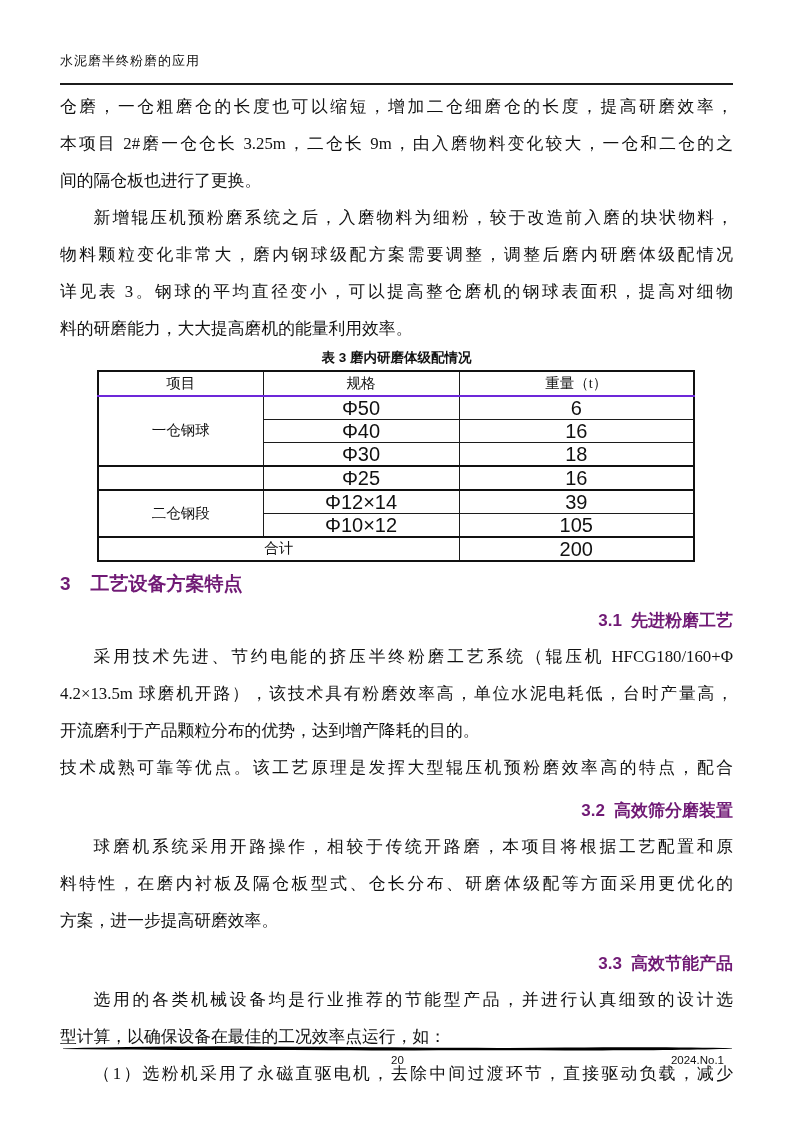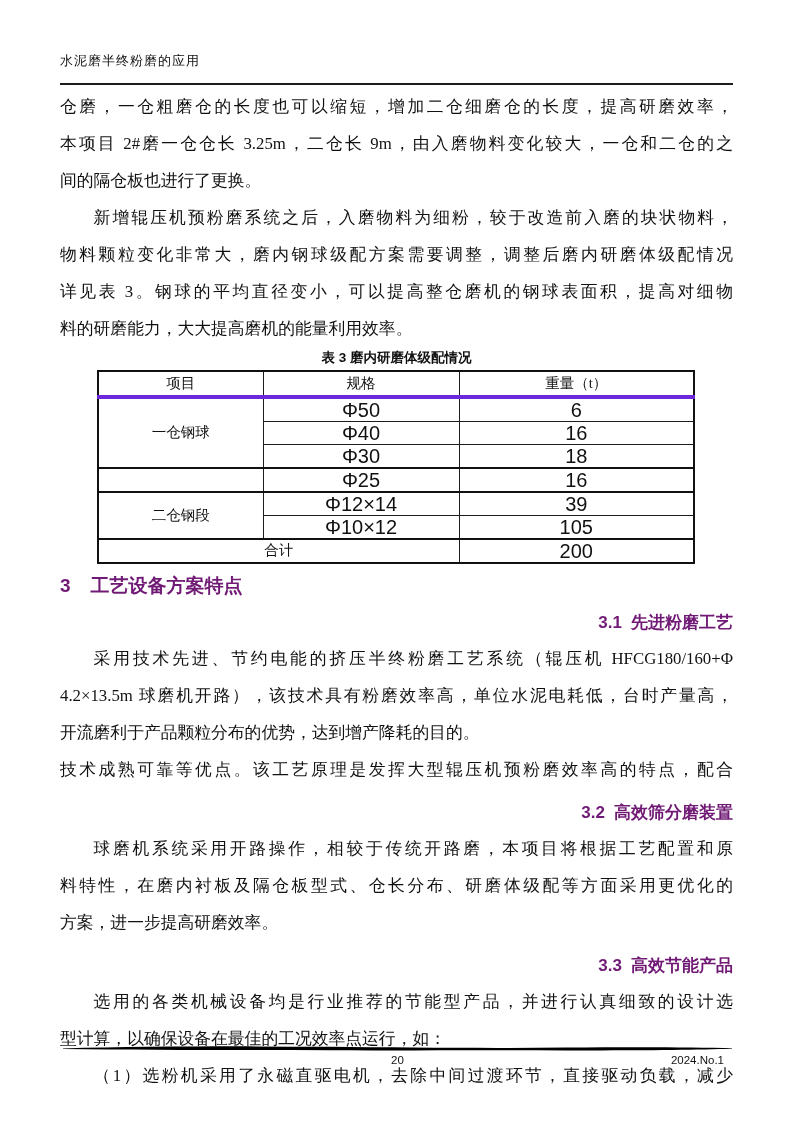--- a/index.html
+++ b/index.html
@@ -65,7 +65,7 @@
     line-height:1.1;
   }
   table.grading { border:2px solid #111; }
-  table.grading tr.hdr th { height:23px; border-bottom:4px solid #6d28d9; }
+  table.grading tr.hdr th { height:23px; border-bottom:2px solid #6d28d9; }
   table.grading tr.grp-top td { border-top:2px solid #111; }
   table.grading .num { font-family:Liberation Sans, sans-serif; font-size:20px; }
   

